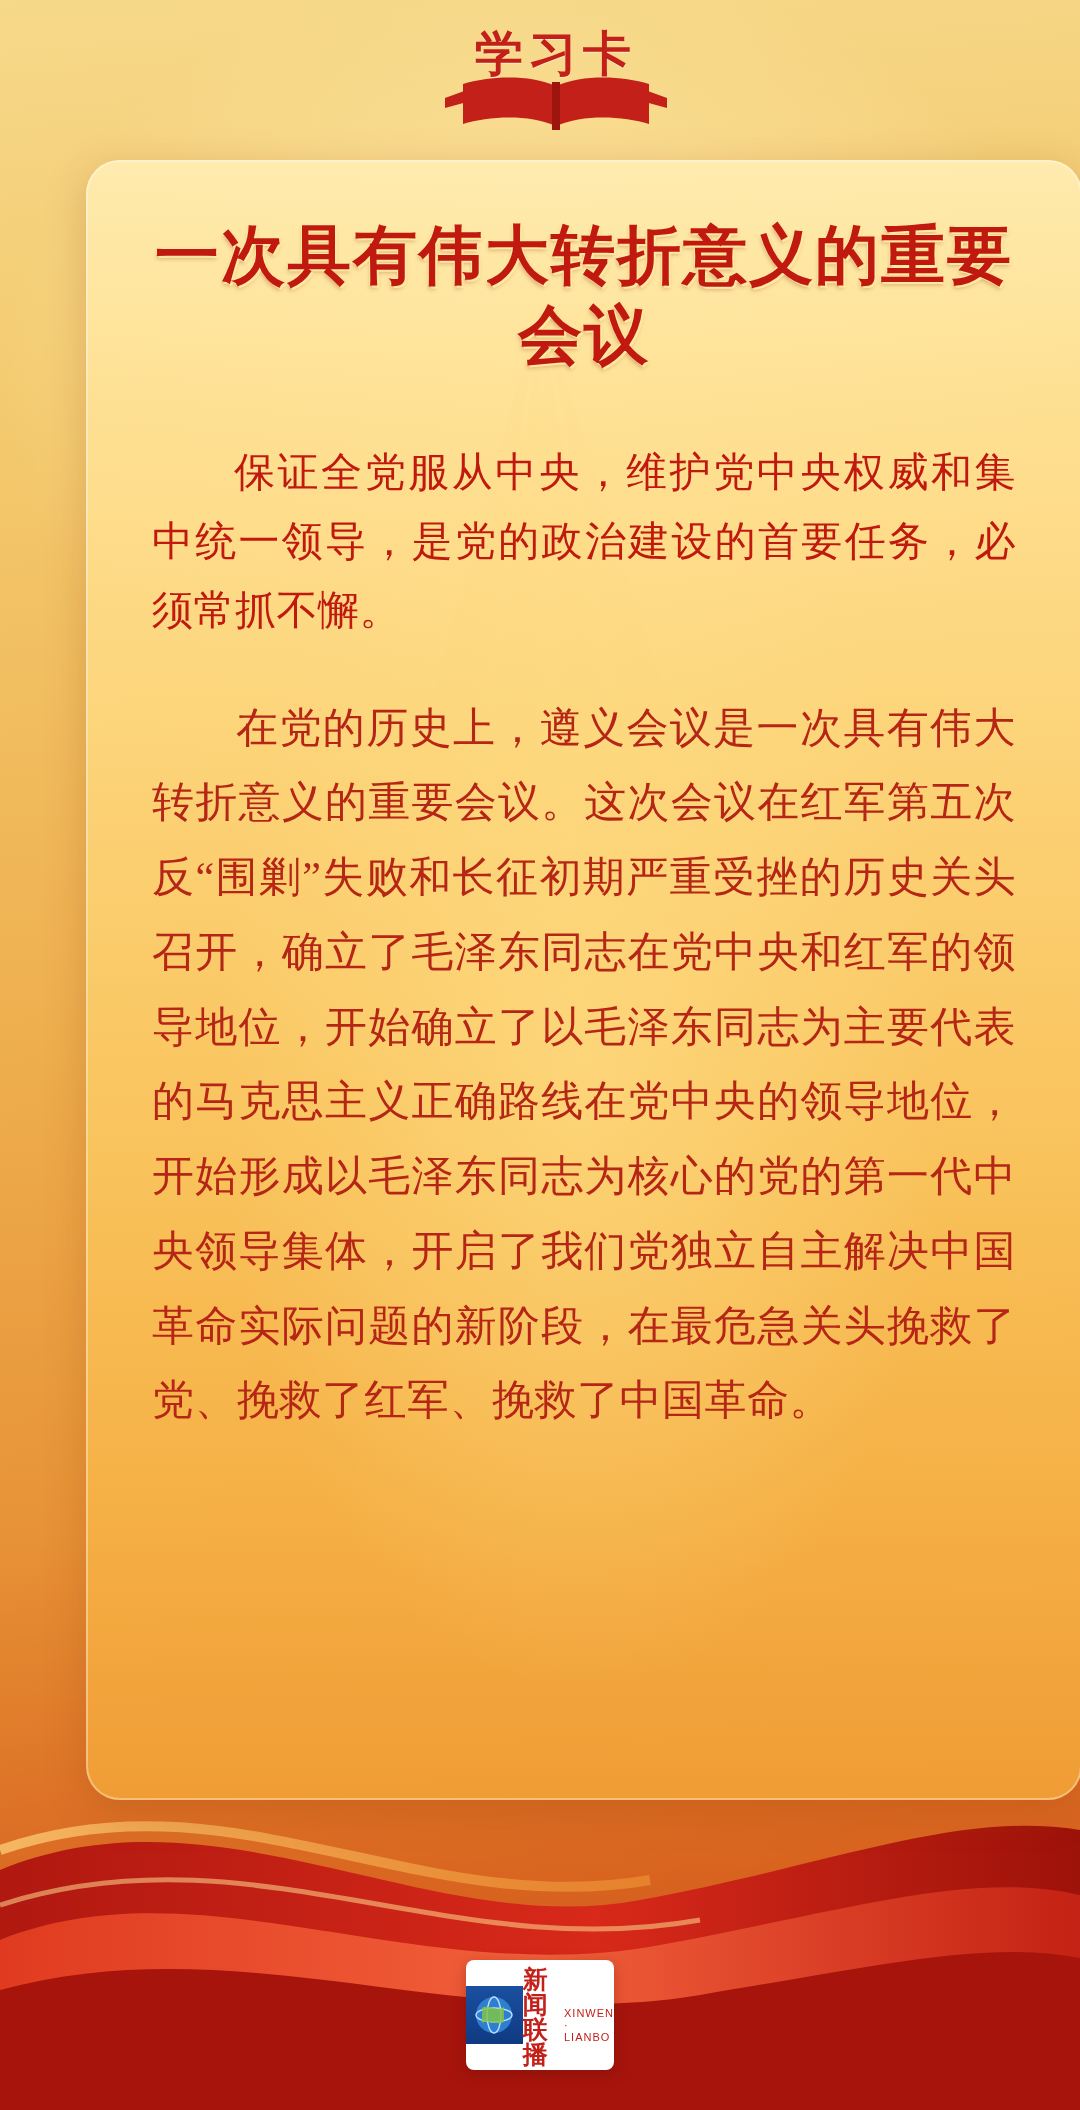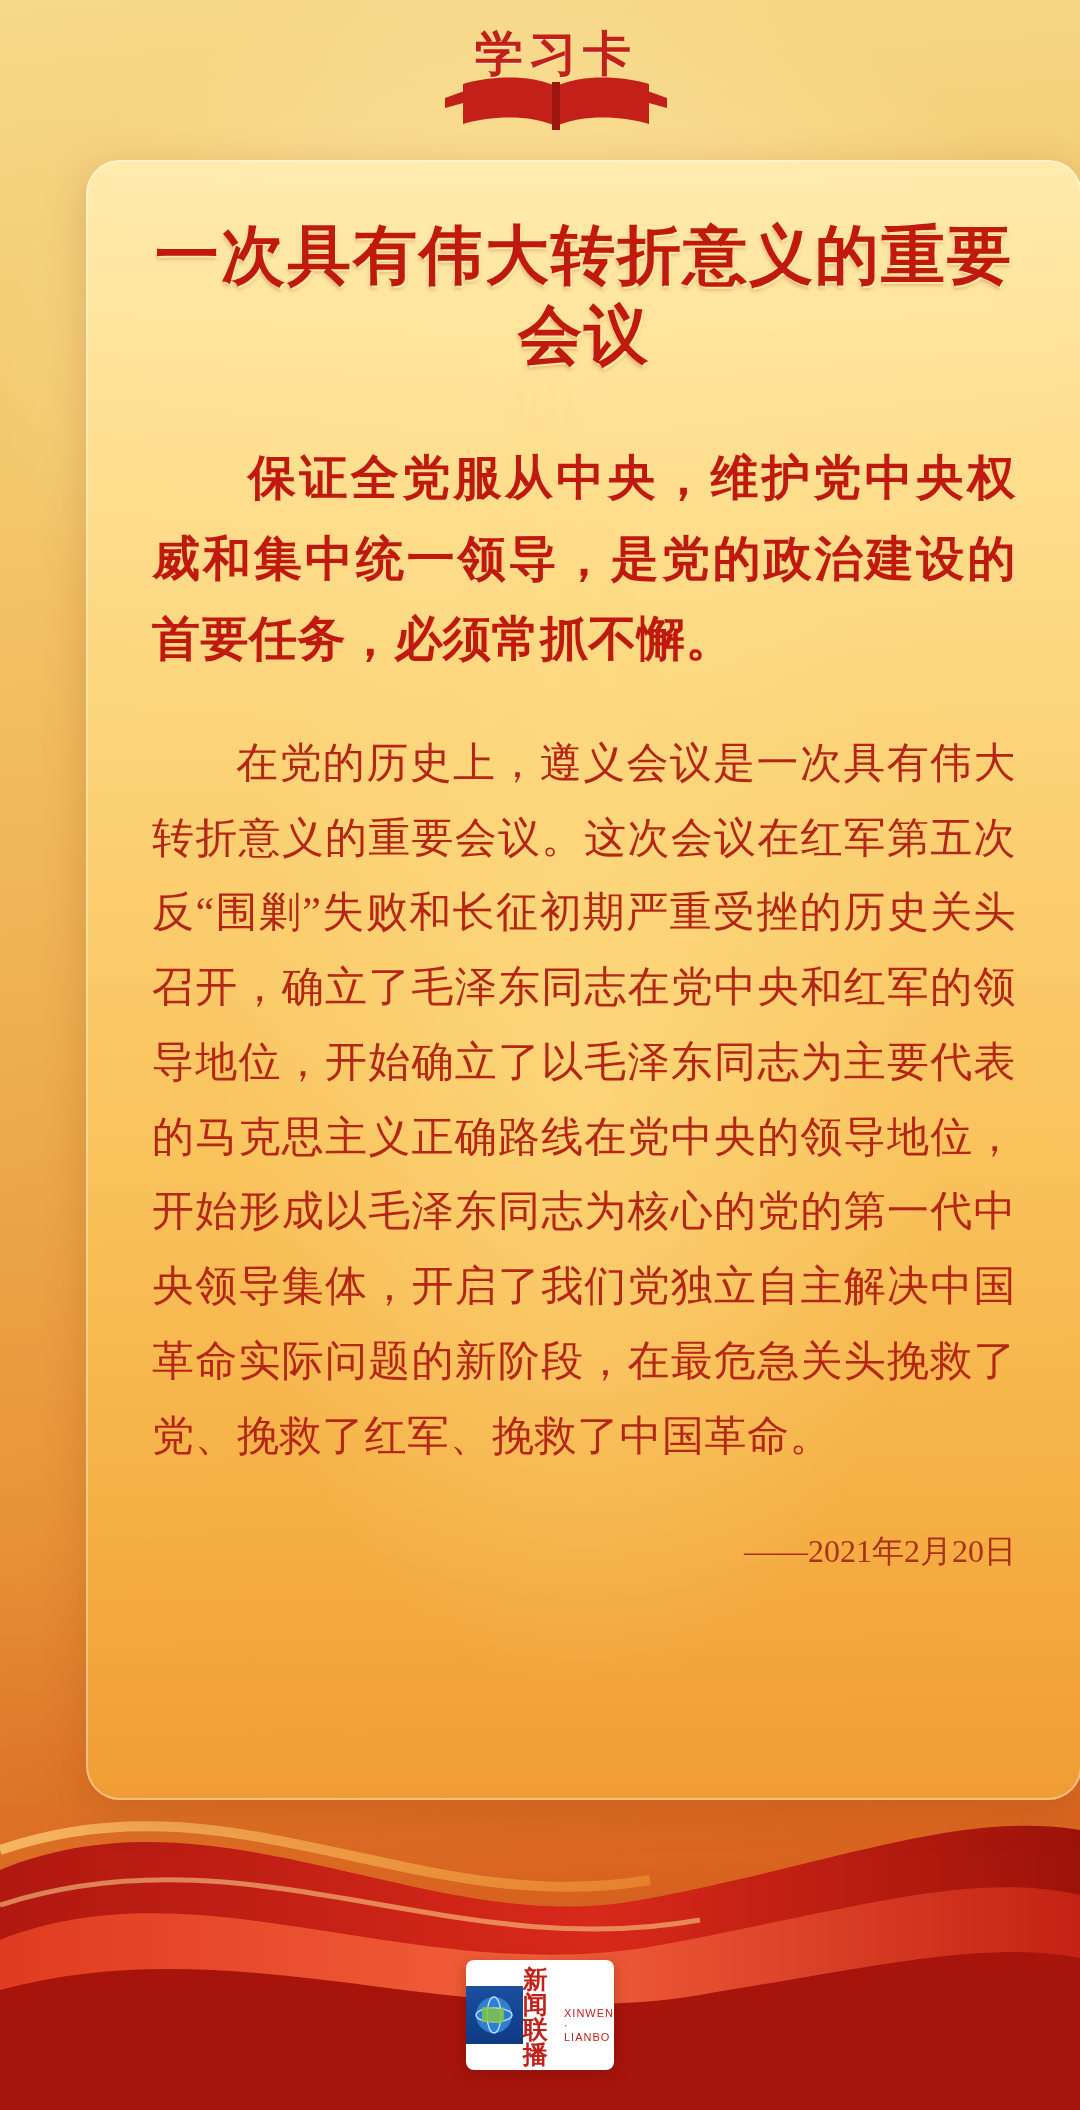--- a/index.html
+++ b/index.html
@@ -86,8 +86,8 @@
     position:relative;
     margin-top:62px;
     font-family:"Liberation Serif", serif;
-    font-weight:bold;
-    font-size:48px;
+    font-weight:normal;
+    font-size:41px;
     line-height:1.68;
     color:#c01a10;
     text-align:justify;

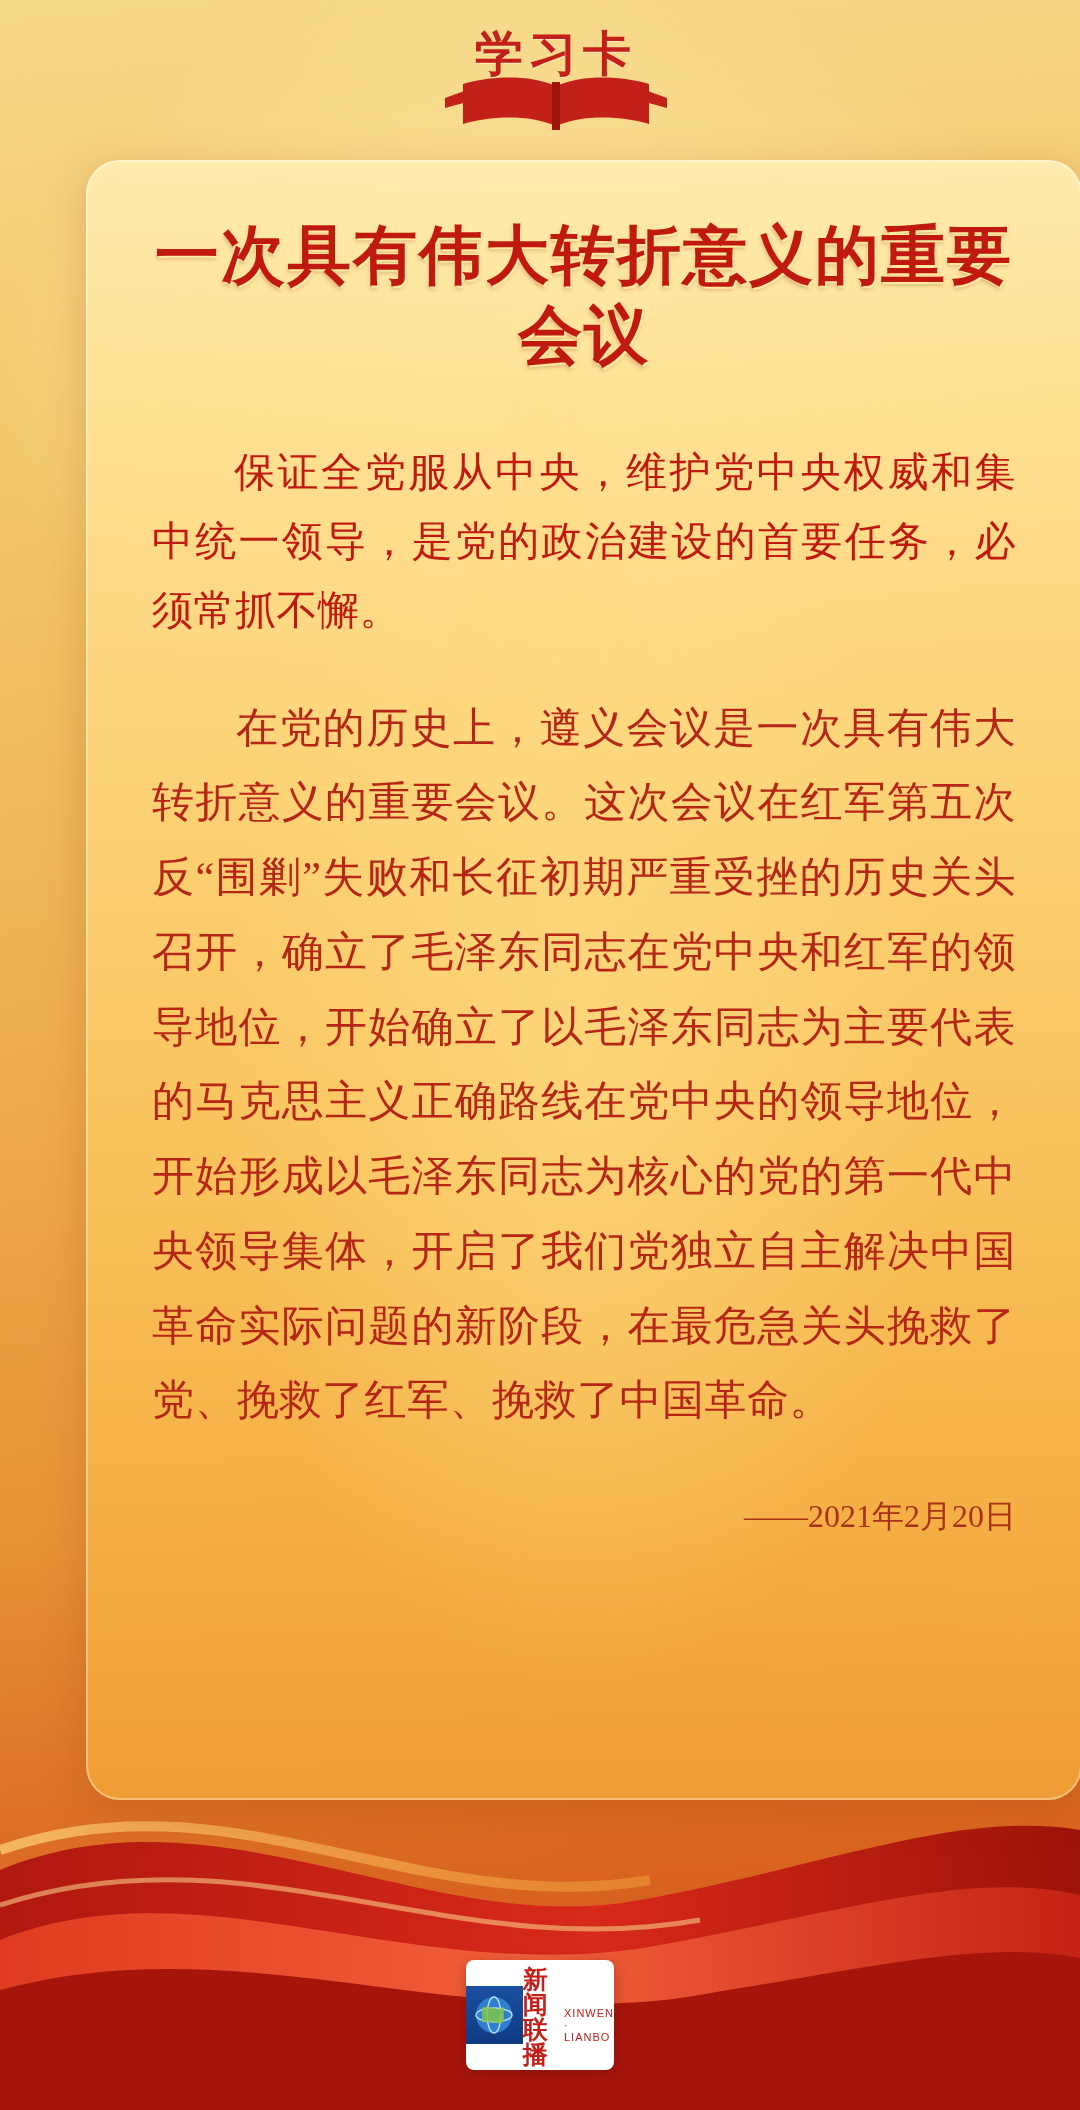--- a/index.html
+++ b/index.html
@@ -195,7 +195,6 @@
   <div class="lead">保证全党服从中央，维护党中央权威和集中统一领导，是党的政治建设的首要任务，必须常抓不懈。</div>
   <div class="body-text">在党的历史上，遵义会议是一次具有伟大转折意义的重要会议。这次会议在红军第五次反“围剿”失败和长征初期严重受挫的历史关头召开，确立了毛泽东同志在党中央和红军的领导地位，开始确立了以毛泽东同志为主要代表的马克思主义正确路线在党中央的领导地位，开始形成以毛泽东同志为核心的党的第一代中央领导集体，开启了我们党独立自主解决中国革命实际问题的新阶段，在最危急关头挽救了党、挽救了红军、挽救了中国革命。</div>
   <div class="source">
-    <div class="date">——2021年2月20日</div>
   </div>
 </div>
 

